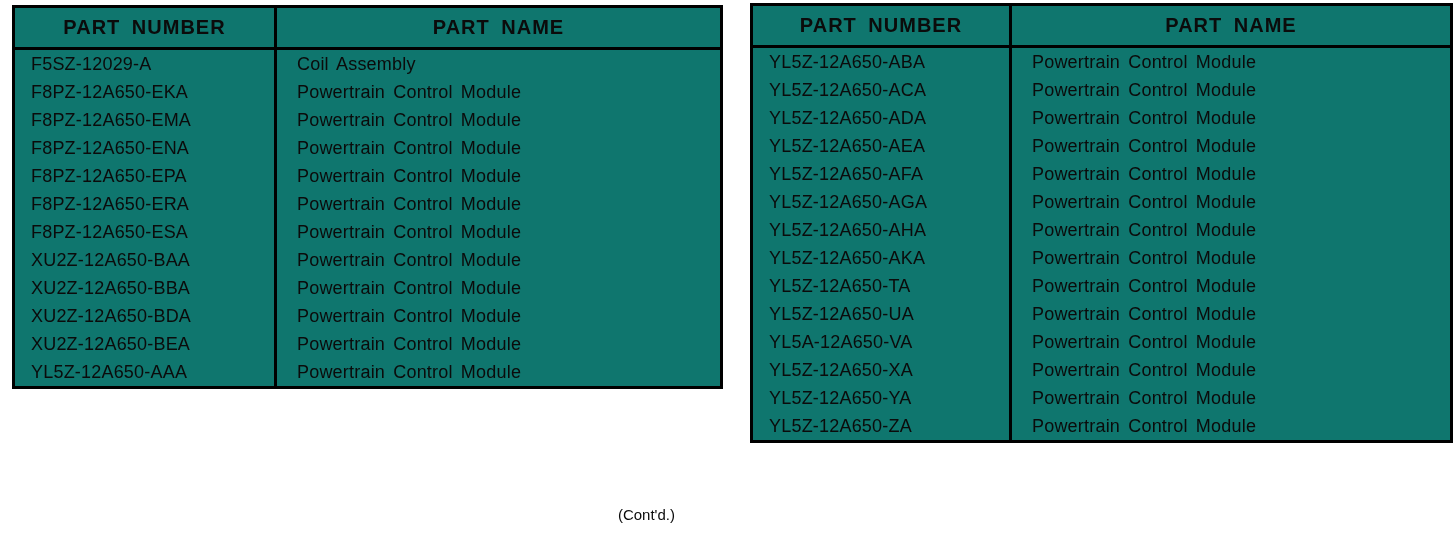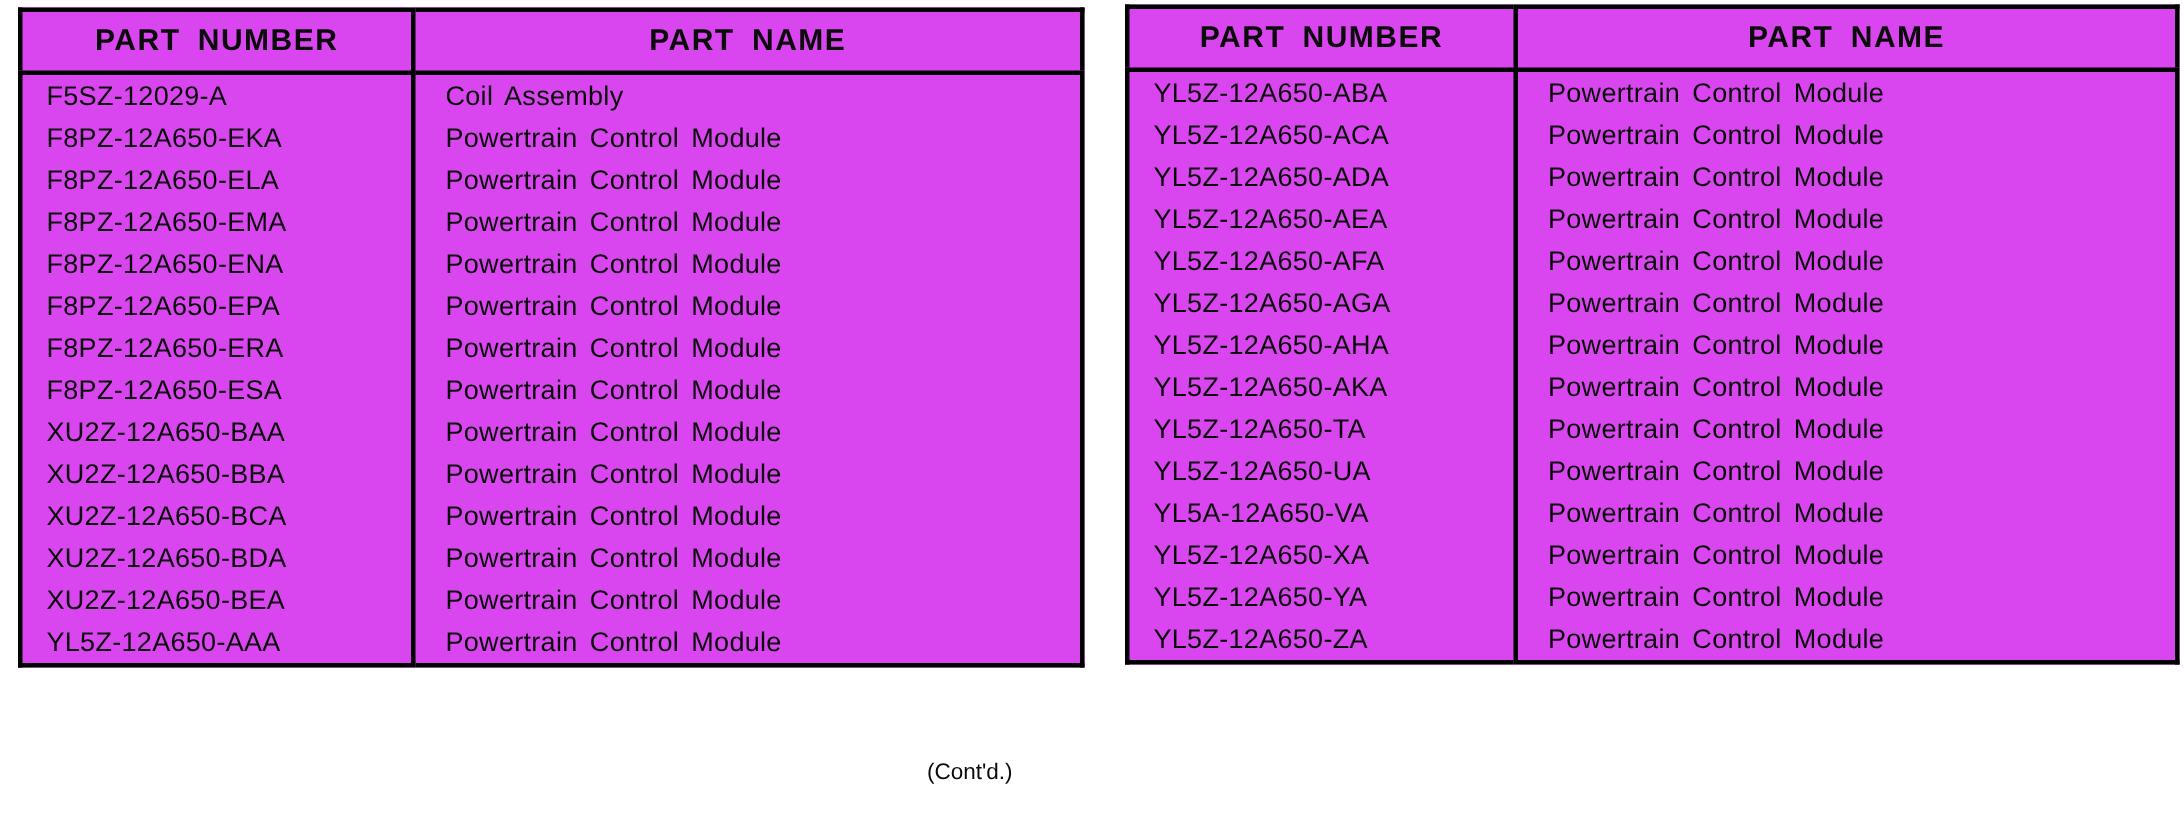--- a/index.html
+++ b/index.html
@@ -23,7 +23,7 @@
 
   table.parts-table {
     border-collapse: collapse;
-    background: #d946ef;
+    background: #0f766e;
     border: 3px solid #000000;
     table-layout: fixed;
   }

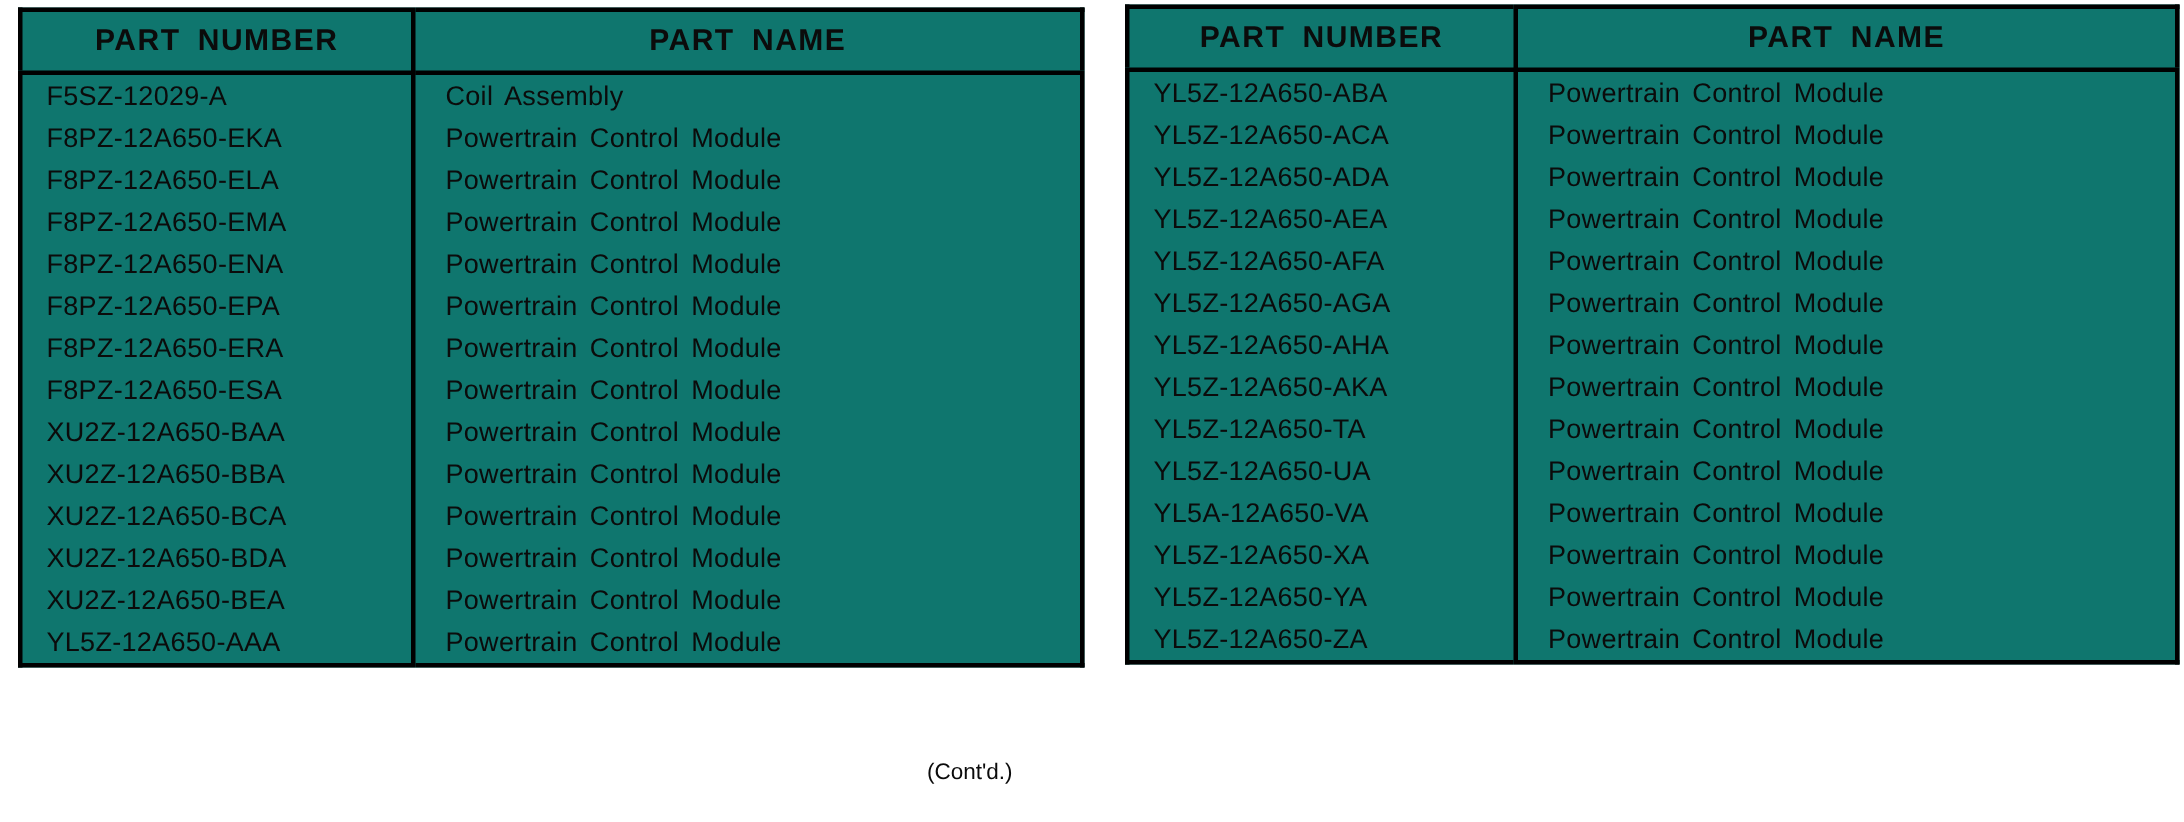--- a/index.html
+++ b/index.html
@@ -94,10 +94,6 @@
           <td>Powertrain Control Module</td>
         </tr>
         <tr>
-          <td>F8PZ-12A650-ELA</td>
-          <td>Powertrain Control Module</td>
-        </tr>
-        <tr>
           <td>F8PZ-12A650-EMA</td>
           <td>Powertrain Control Module</td>
         </tr>

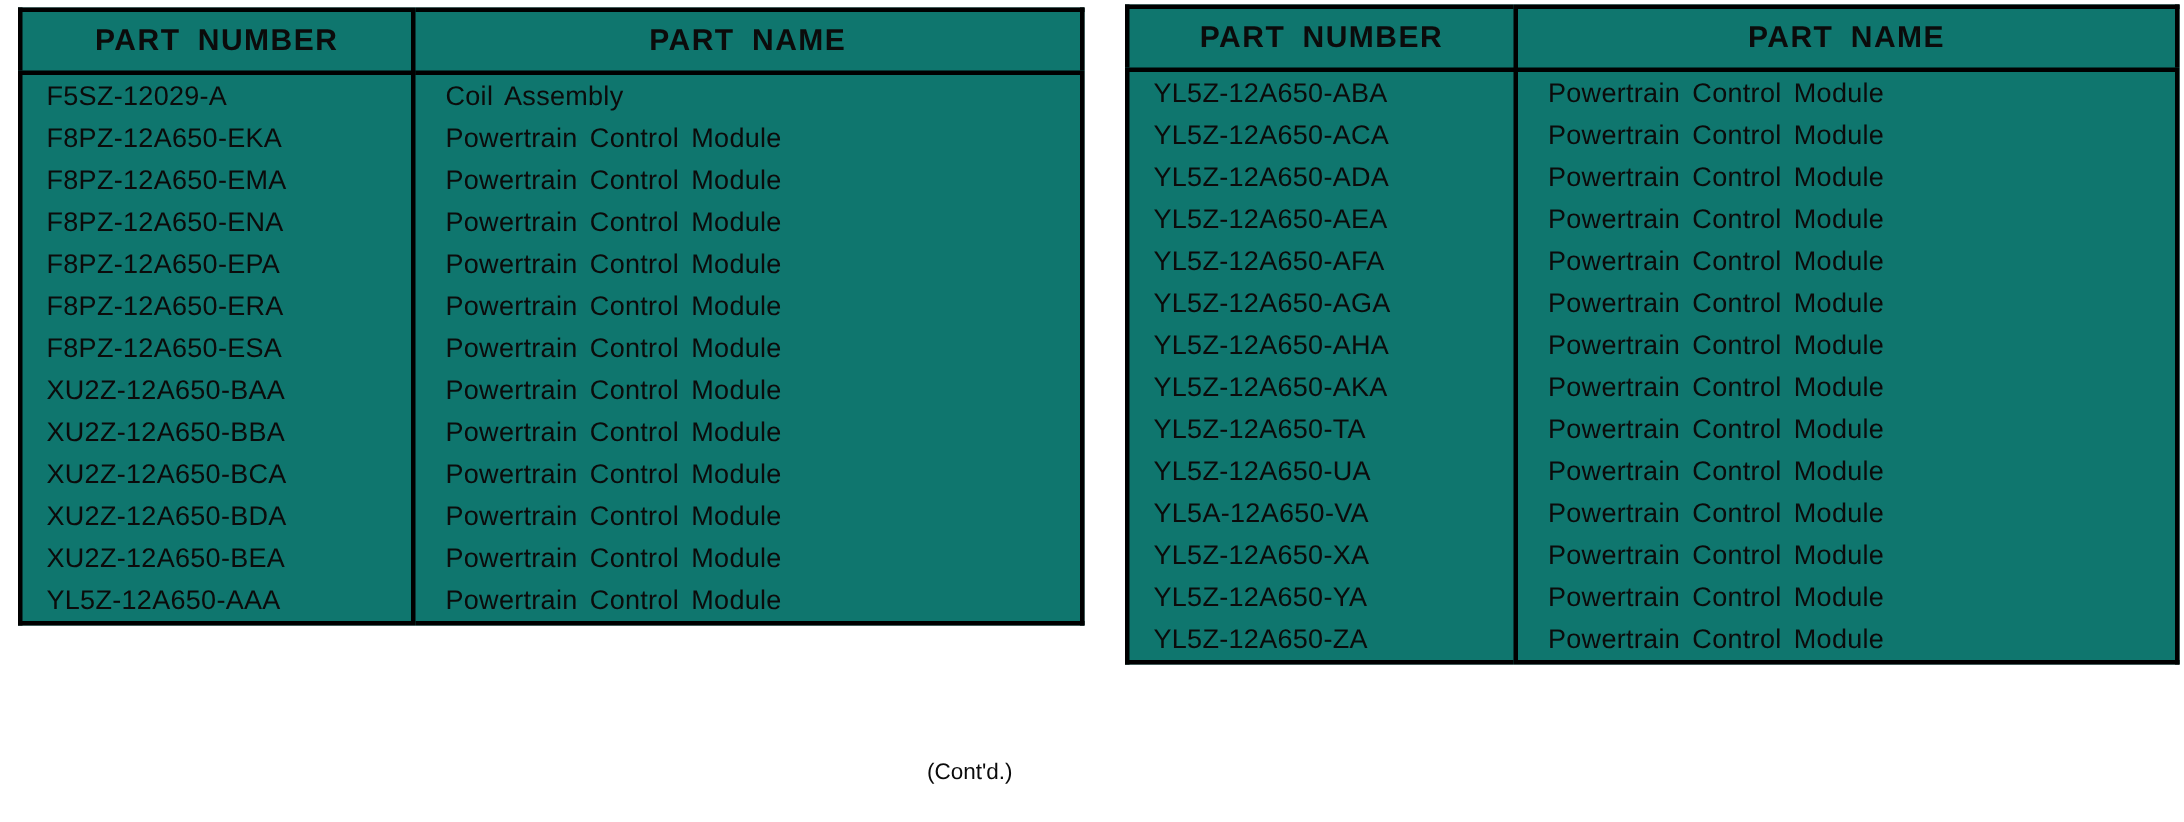--- a/index.html
+++ b/index.html
@@ -122,10 +122,6 @@
           <td>Powertrain Control Module</td>
         </tr>
         <tr>
-          <td>XU2Z-12A650-BCA</td>
-          <td>Powertrain Control Module</td>
-        </tr>
-        <tr>
           <td>XU2Z-12A650-BDA</td>
           <td>Powertrain Control Module</td>
         </tr>

